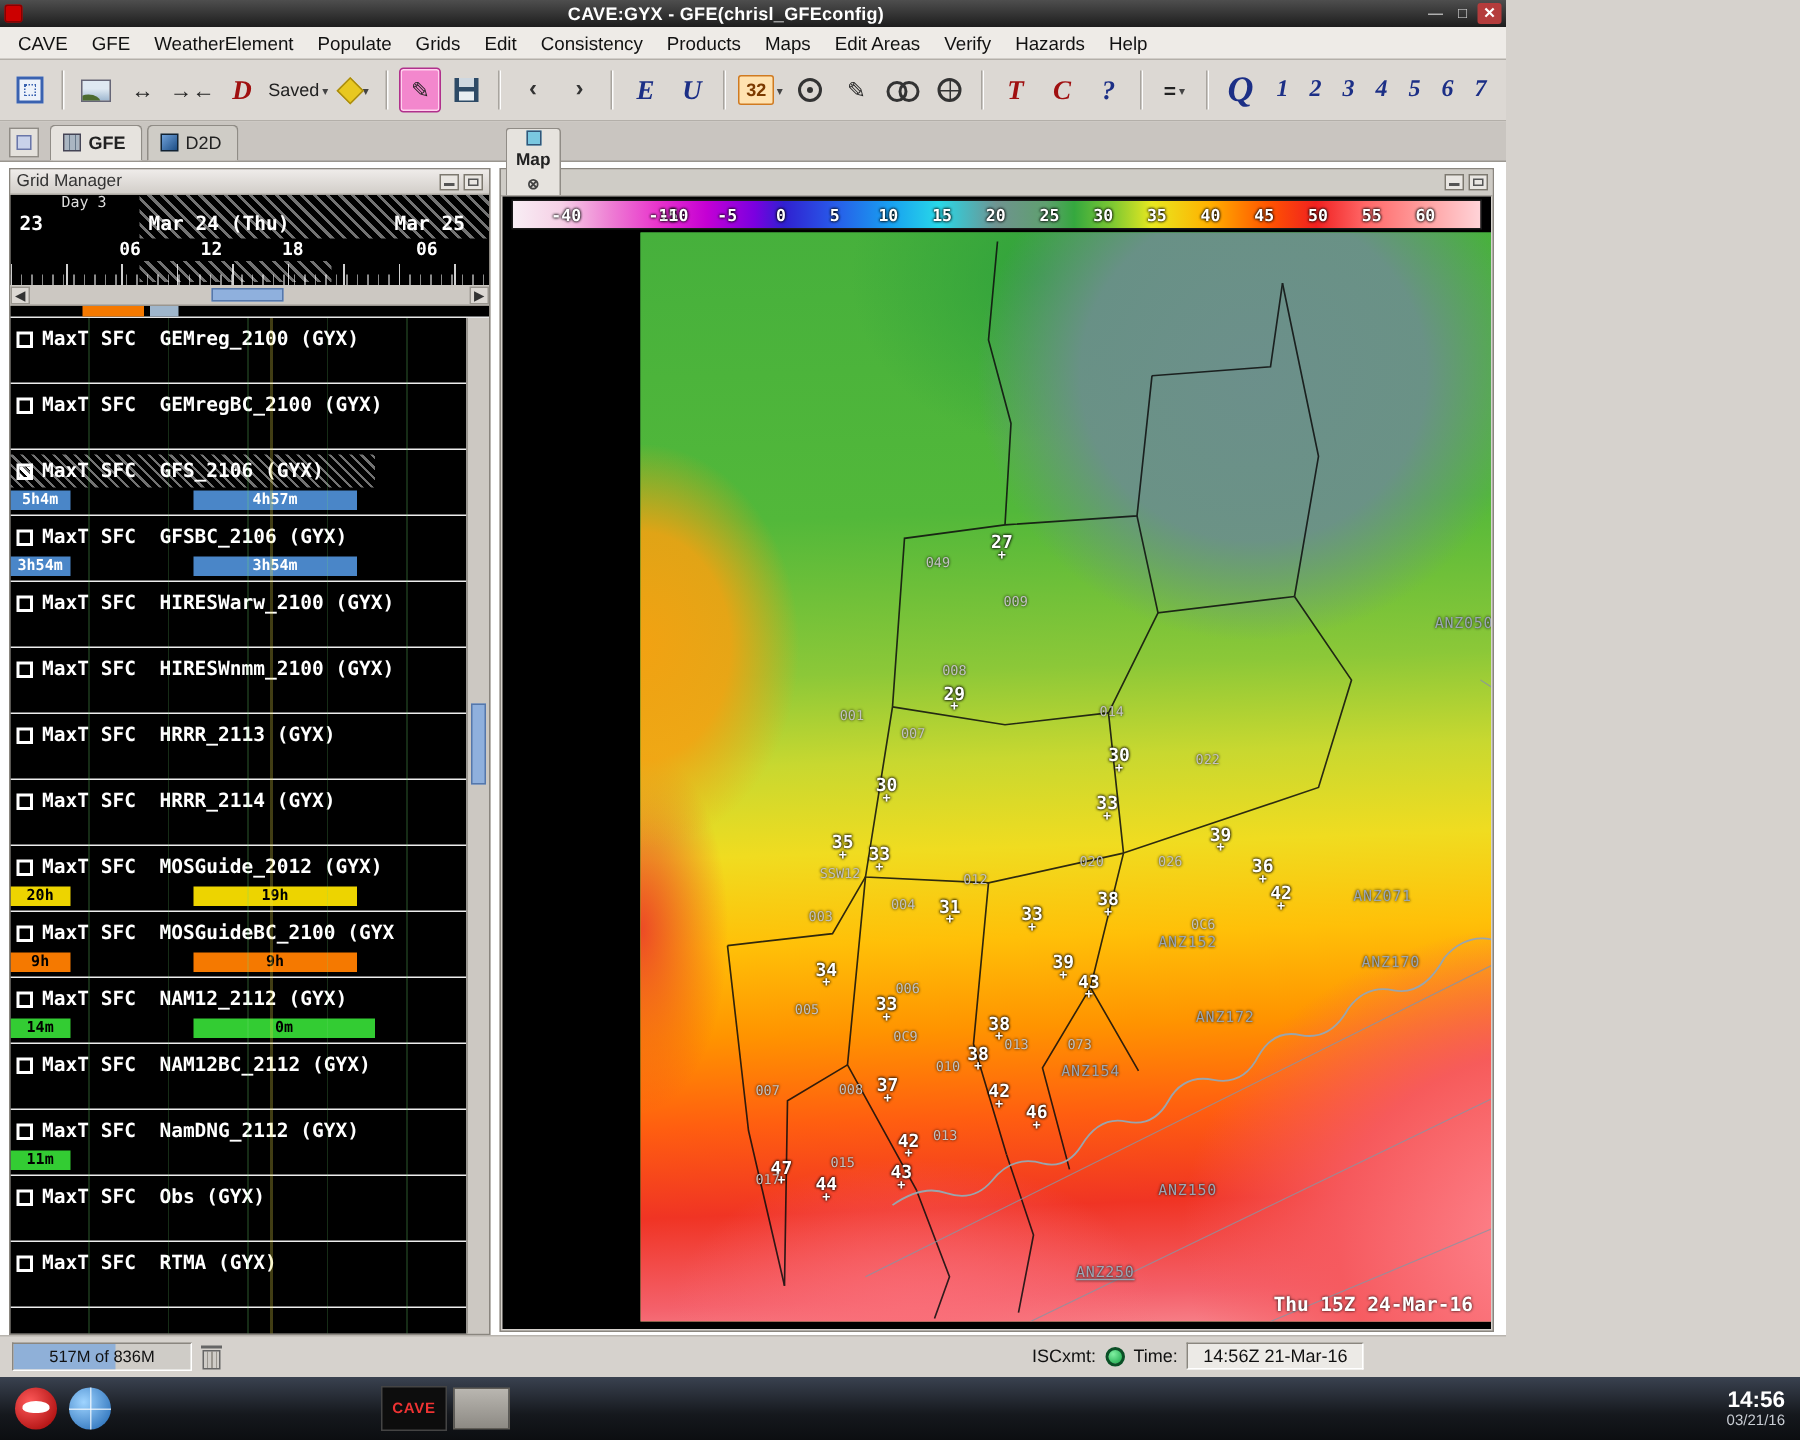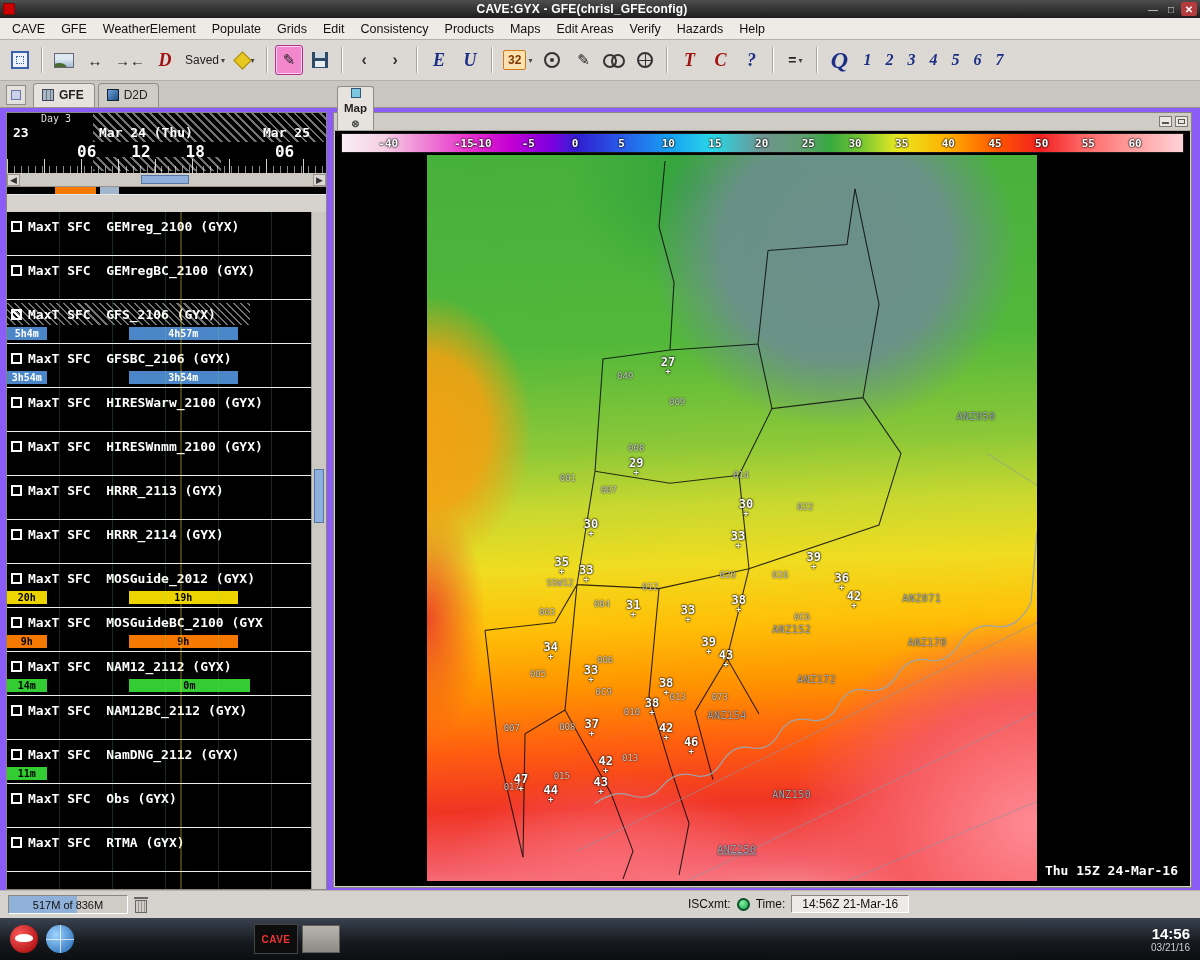--- a/index.html
+++ b/index.html
@@ -7,7 +7,7 @@
   body { font-family:"Liberation Sans",sans-serif; background:#d6d2cd; position:relative; }
   .sunken { border:1px solid; border-color:#8a867f #ffffff #ffffff #8a867f; }
 
-  .cave-window { position:absolute; left:0; top:0; width:1200px; height:918px; background:#8b5cf6; }
+  .cave-window { position:absolute; left:0; top:0; width:1004px; height:918px; background:#ffffff; }
 
   
   .titlebar { position:absolute; left:0; top:0; right:0; height:18px;

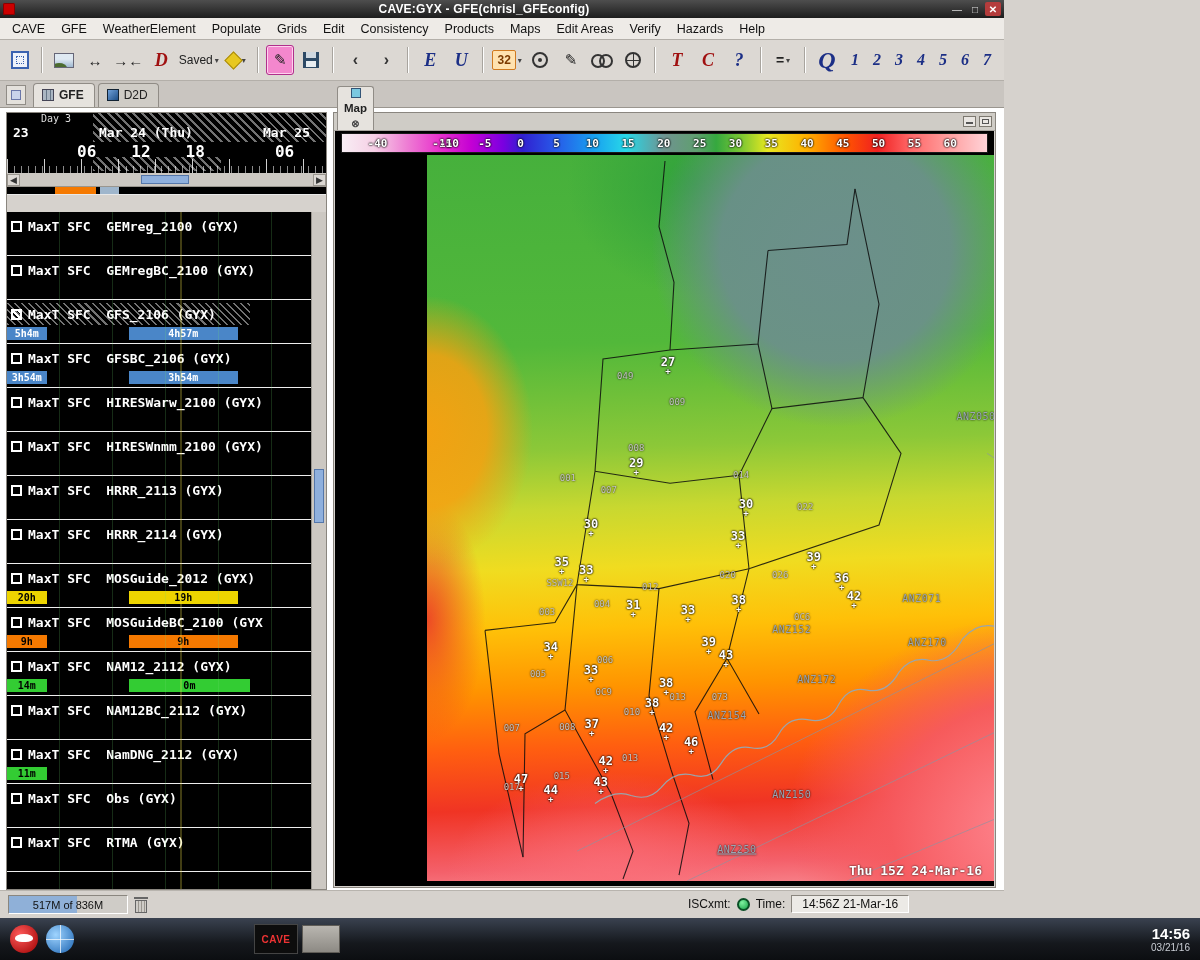--- a/index.html
+++ b/index.html
@@ -356,6 +356,13 @@
   <div class="workspace">
 
     <div class="gm-panel">
+      <div class="panel-header">
+        <span class="ph-title">Grid Manager</span>
+        <span class="win-ctls">
+          <span class="win-ctl min"></span>
+          <span class="win-ctl max"></span>
+        </span>
+      </div>
 
       <div class="gm-timehdr">
         <div class="th-hatch1"></div>

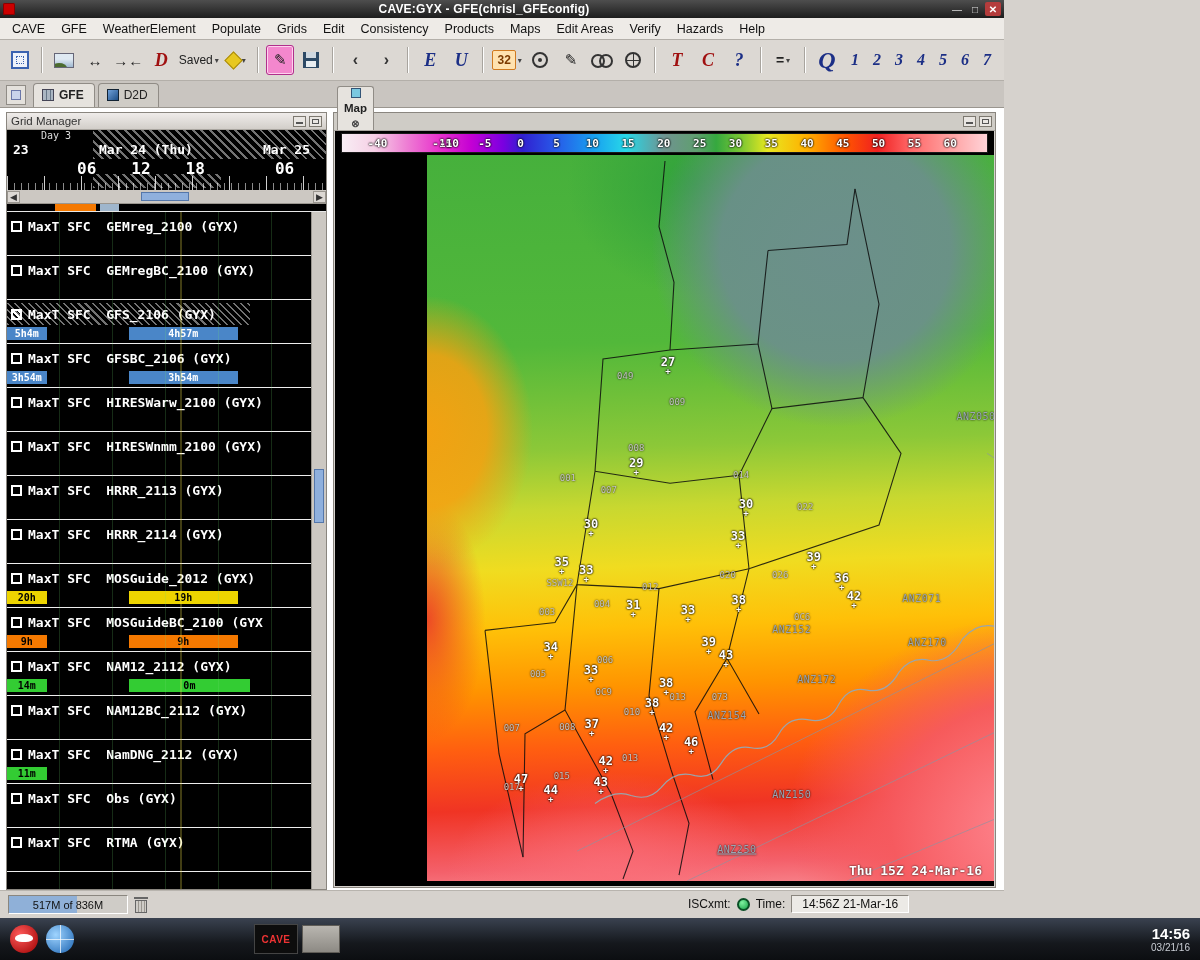--- a/index.html
+++ b/index.html
@@ -99,7 +99,7 @@
     background:repeating-linear-gradient(45deg,rgba(255,255,255,.45) 0 2px,transparent 2px 6px); }
   .th-line2 { position:absolute; left:0; top:12px; right:0; height:17px; font-size:13px; font-weight:bold; }
   .th-d23 { position:absolute; left:6px; } .th-d24 { position:absolute; left:92px; } .th-d25 { position:absolute; left:256px; }
-  .th-line3 { position:absolute; left:0; top:29px; right:0; height:15px; font-size:16px; font-weight:bold; }
+  .th-line3 { position:absolute; left:0; top:29px; right:0; height:15px; font-size:12px; font-weight:bold; }
   .hour-label { position:absolute; top:0; transform:translateX(-50%); }
   .th-ruler { position:absolute; left:0; top:46px; right:0; height:14px;
     background:

